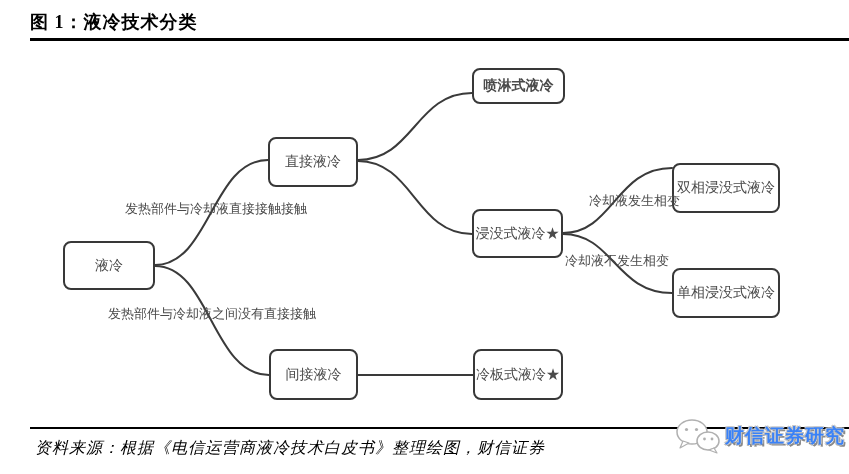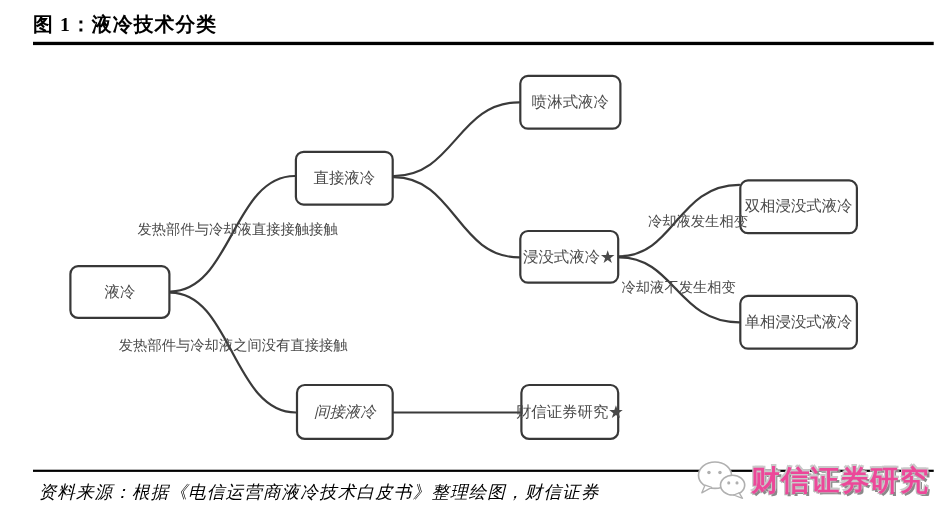--- a/index.html
+++ b/index.html
@@ -136,7 +136,7 @@
 
     <div class="node" style="left:268px; top:137px; width:90px;  height:50px;">直接液冷</div>
 
-    <div class="node" style="left:472px; top:68px;  width:93px;  height:50px;">喷淋式液冷</div>
+    <div class="node" style="left:472px; top:68px;  width:93px;  height:36px;font-weight:bold;">喷淋式液冷</div>
 
     <div class="node" style="left:472px; top:209px; width:91px;  height:49px;">浸没式液冷★</div>
 

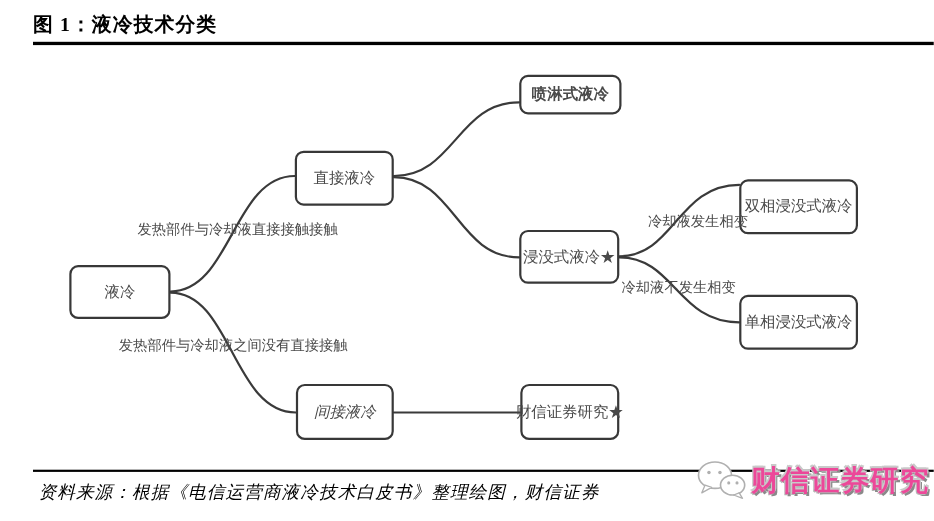--- a/index.html
+++ b/index.html
@@ -144,7 +144,7 @@
 
     <div class="node" style="left:672px; top:268px; width:108px; height:50px;">单相浸没式液冷</div>
 
-    <div class="node" style="left:269px; top:349px; width:89px;  height:51px;font-style:italic;">间接液冷</div>
+    <div class="node" style="left:269px; top:349px; width:89px;  height:51px;">间接液冷</div>
 
     <div class="node" style="left:473px; top:349px; width:90px;  height:51px;">财信证券研究★</div>
 

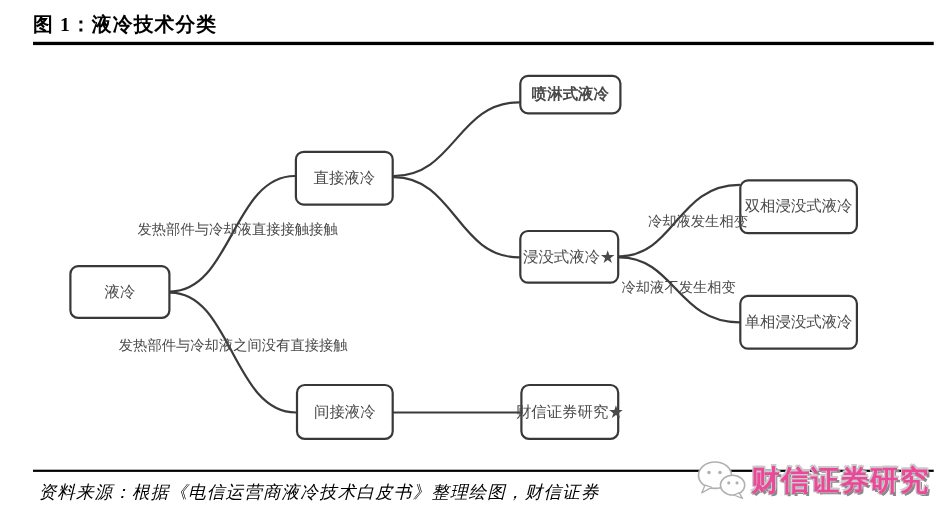--- a/index.html
+++ b/index.html
@@ -146,7 +146,7 @@
 
     <div class="node" style="left:269px; top:349px; width:89px;  height:51px;">间接液冷</div>
 
-    <div class="node" style="left:473px; top:349px; width:90px;  height:51px;">财信证券研究★</div>
+    <div class="node" style="left:473px; top:349px; width:90px;  height:51px;">冷板式液冷★</div>
 
     <span class="edge-label" style="left:125px; top:200px;">发热部件与冷却液直接接触接触</span>
 

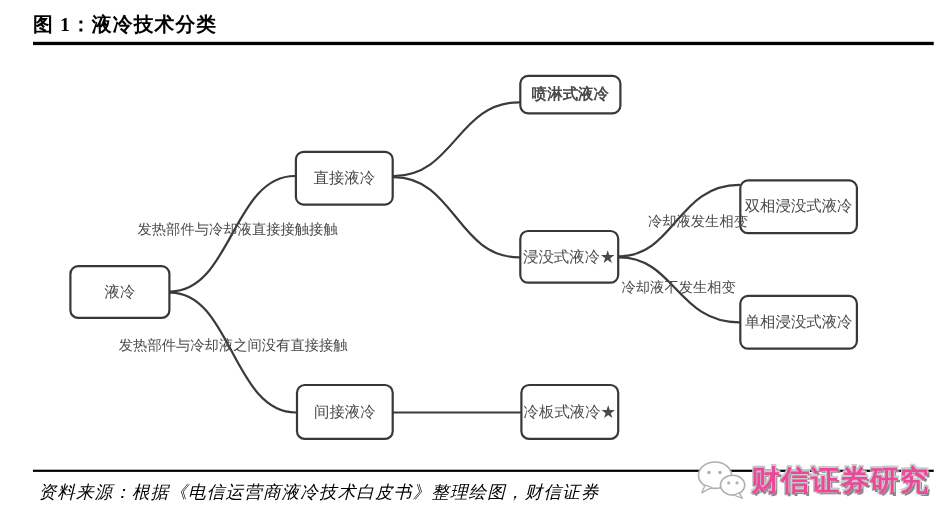--- a/index.html
+++ b/index.html
@@ -94,10 +94,10 @@
     z-index: 2;
   }
   .watermark-text {
-    font-size: 26px;
+    font-size: 19px;
     font-weight: bold;
     letter-spacing: 1px;
-    color: #ec4899;
+    color: #3b82f6;
     text-shadow:
       -1px -1px 0 #c9c9c9,
        1px -1px 0 #c9c9c9,

